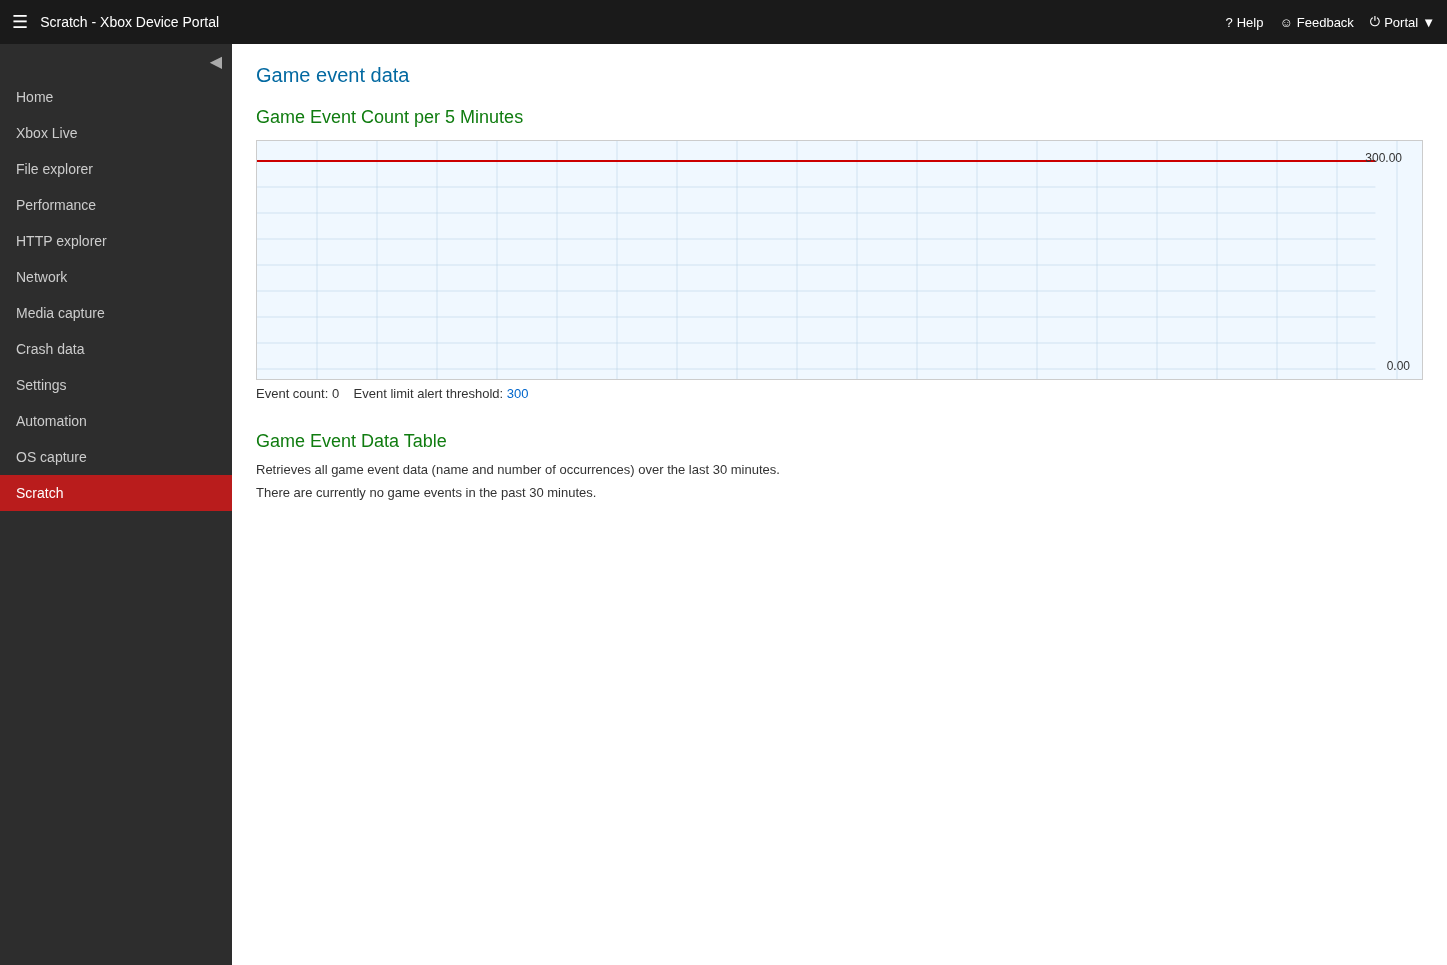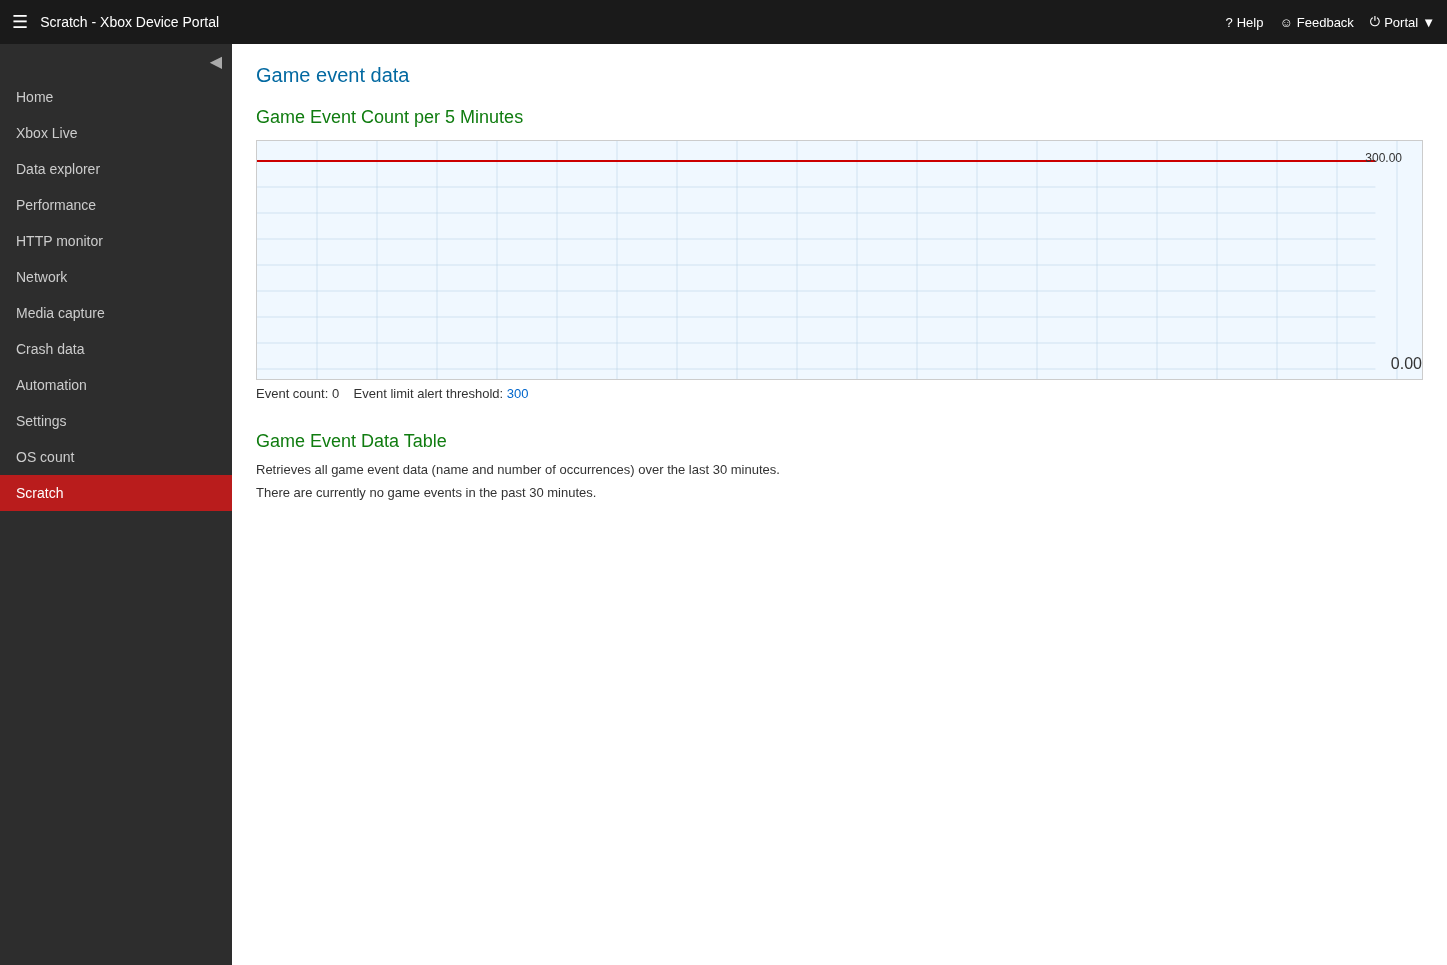--- a/index.html
+++ b/index.html
@@ -205,7 +205,7 @@
     <button class="sidebar-collapse-btn">◀</button>
     <div class="sidebar-item">Home</div>
     <div class="sidebar-item">Xbox Live</div>
-    <div class="sidebar-item">Data explorer</div>
+    <div class="sidebar-item">File explorer</div>
     <div class="sidebar-item">Performance</div>
     <div class="sidebar-item">HTTP monitor</div>
     <div class="sidebar-item">Network</div>

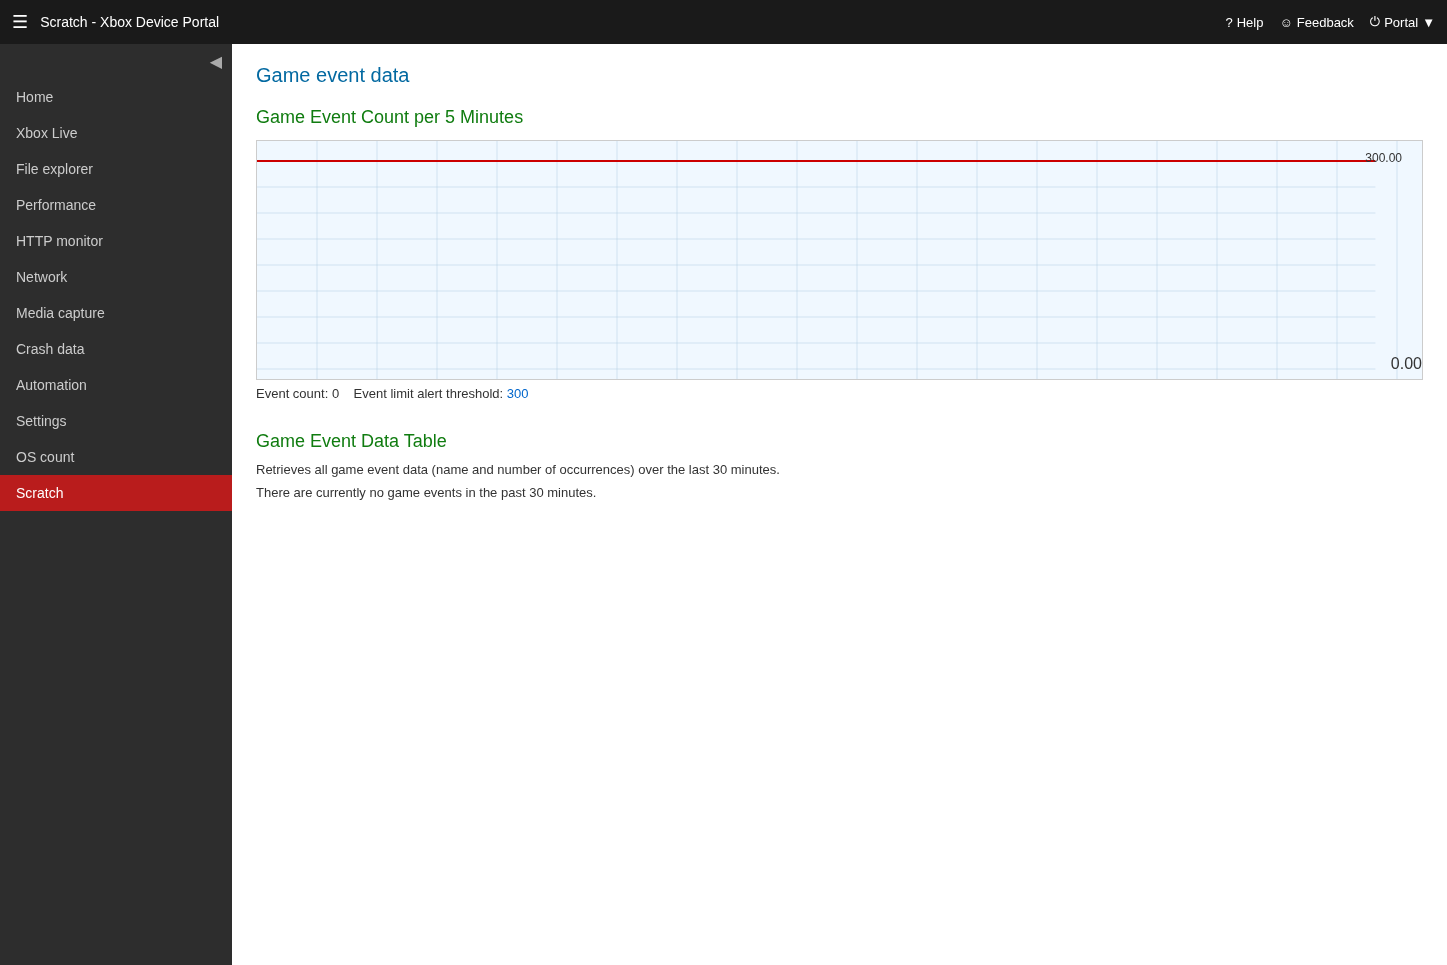--- a/index.html
+++ b/index.html
@@ -207,7 +207,7 @@
     <div class="sidebar-item">Xbox Live</div>
     <div class="sidebar-item">File explorer</div>
     <div class="sidebar-item">Performance</div>
-    <div class="sidebar-item">HTTP monitor</div>
+    <div class="sidebar-item">HTTP explorer</div>
     <div class="sidebar-item">Network</div>
     <div class="sidebar-item">Media capture</div>
     <div class="sidebar-item">Crash data</div>

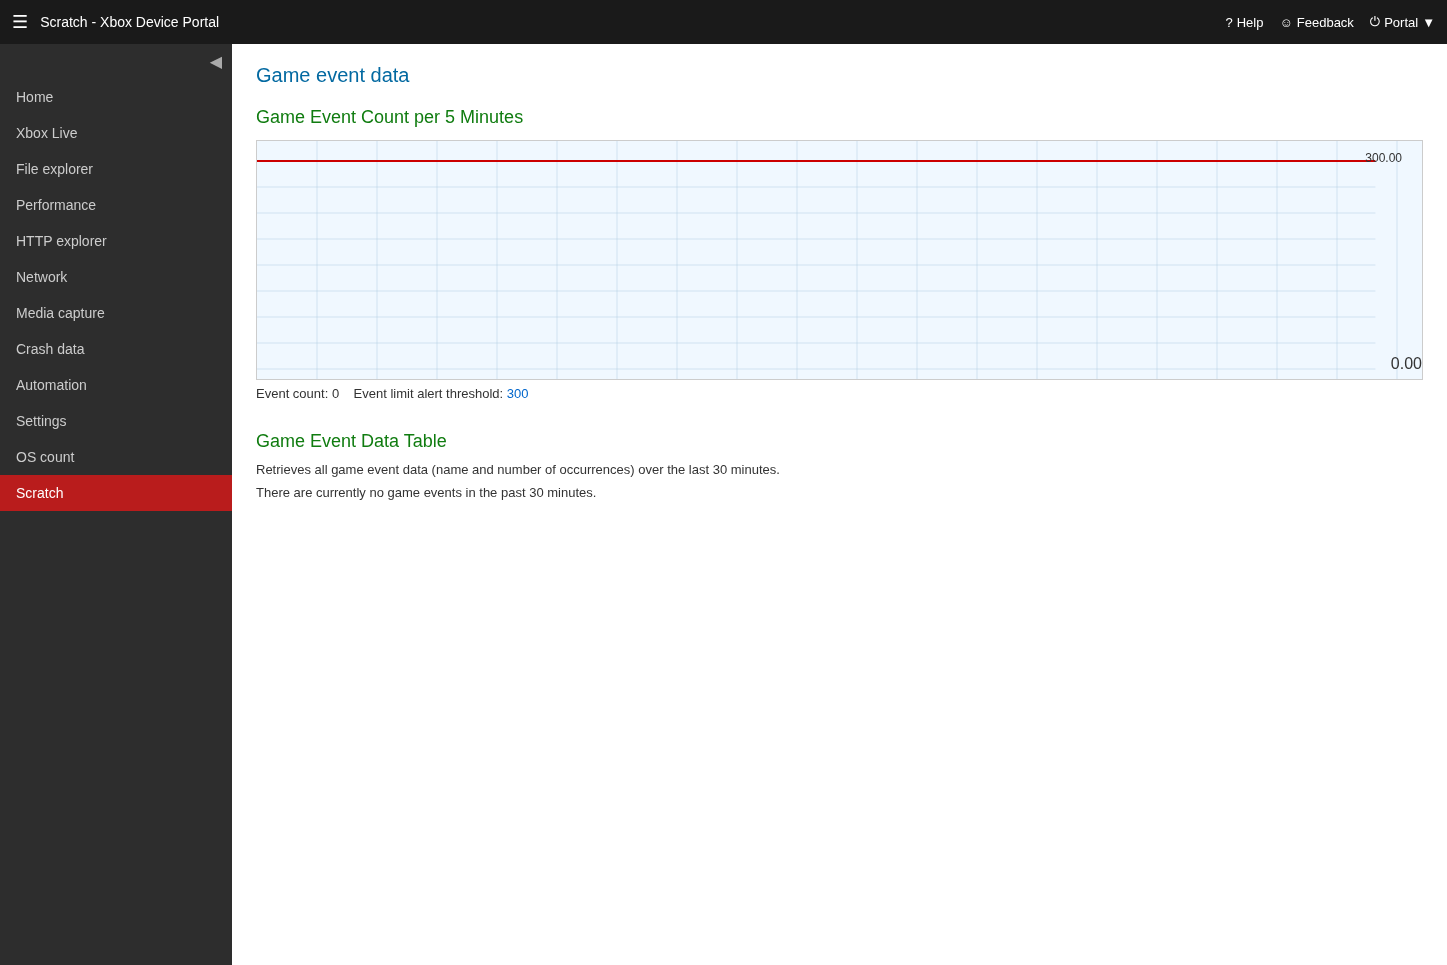--- a/index.html
+++ b/index.html
@@ -133,8 +133,8 @@
     .chart-label-bottom {
       position: absolute;
       bottom: 6px;
-      right: 0;
-      font-size: 16px;
+      right: 12px;
+      font-size: 12px;
       color: #333;
     }
     .chart-info {

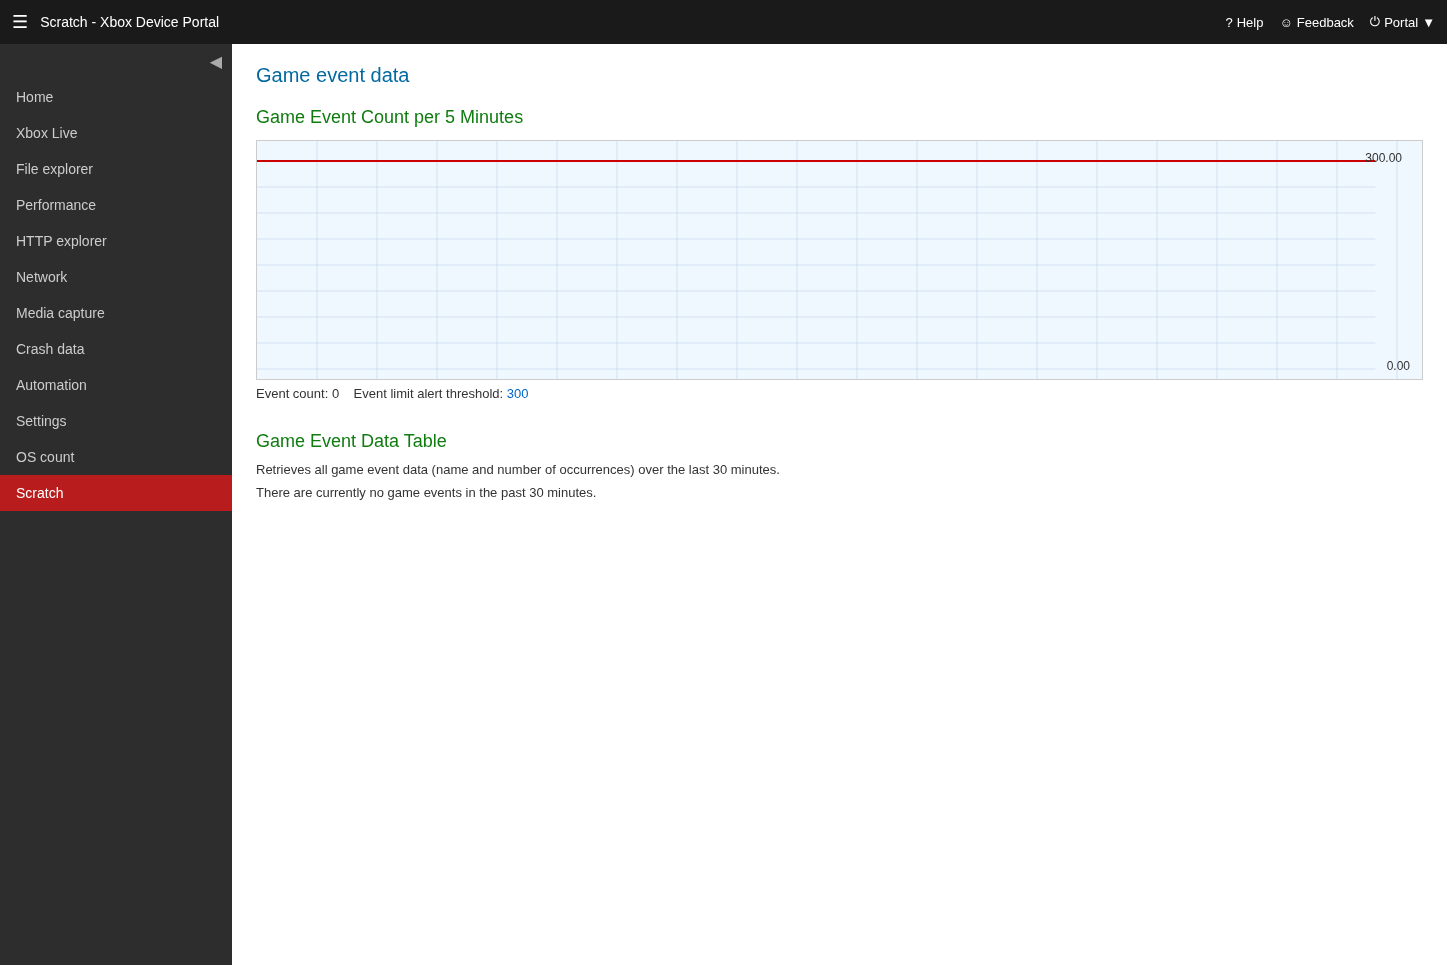--- a/index.html
+++ b/index.html
@@ -211,8 +211,8 @@
     <div class="sidebar-item">Network</div>
     <div class="sidebar-item">Media capture</div>
     <div class="sidebar-item">Crash data</div>
+    <div class="sidebar-item">Settings</div>
     <div class="sidebar-item">Automation</div>
-    <div class="sidebar-item">Settings</div>
     <div class="sidebar-item">OS count</div>
     <div class="sidebar-item active">Scratch</div>
   </div>

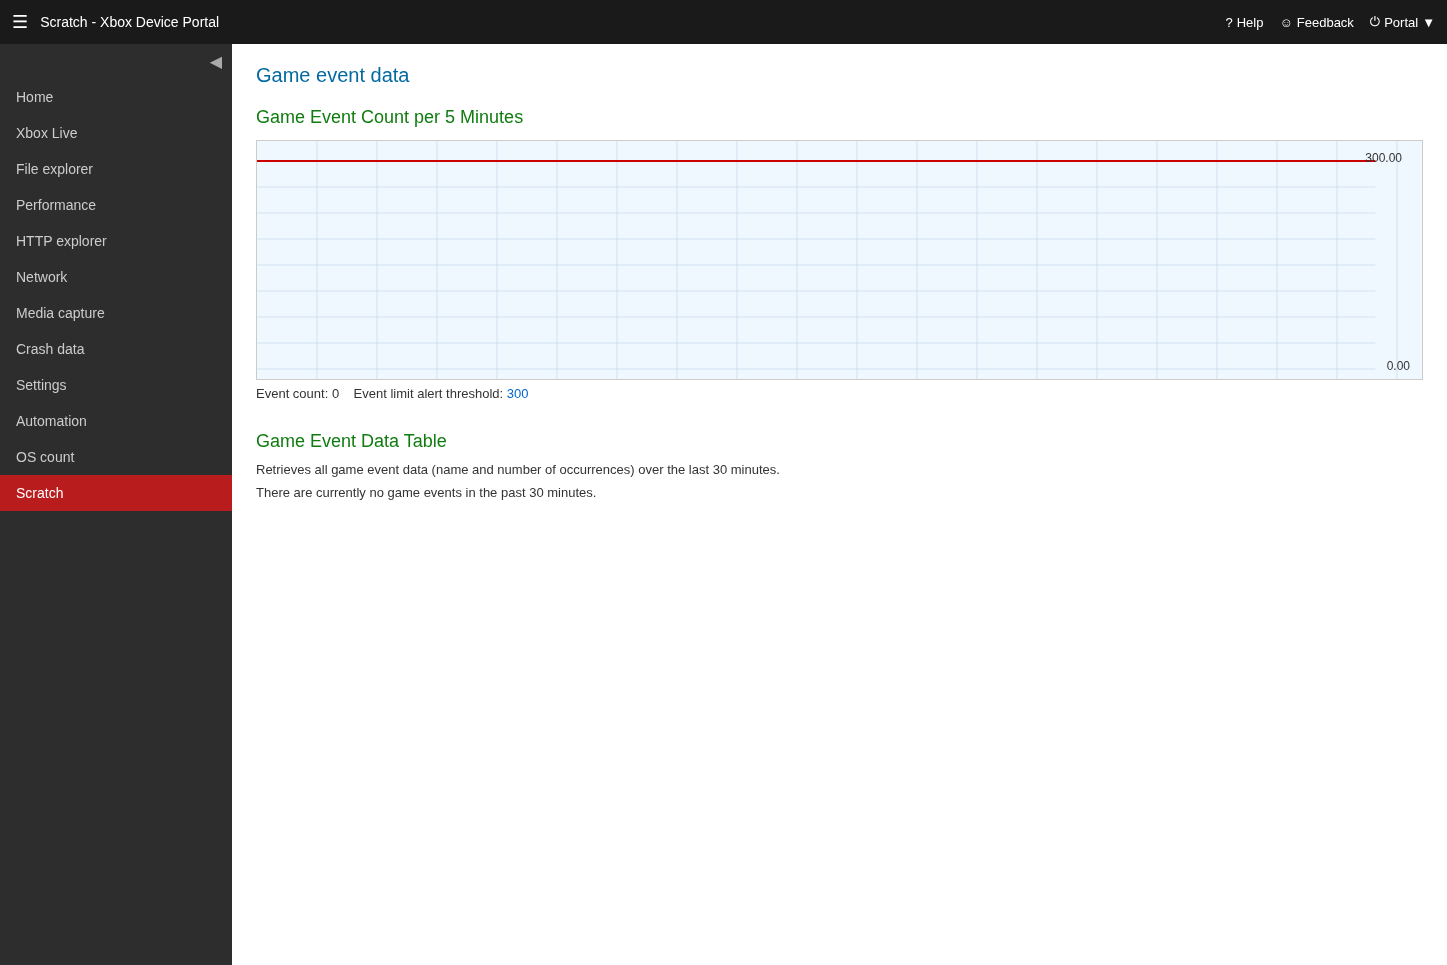--- a/index.html
+++ b/index.html
@@ -213,7 +213,7 @@
     <div class="sidebar-item">Crash data</div>
     <div class="sidebar-item">Settings</div>
     <div class="sidebar-item">Automation</div>
-    <div class="sidebar-item">OS count</div>
+    <div class="sidebar-item">OS capture</div>
     <div class="sidebar-item active">Scratch</div>
   </div>
 

